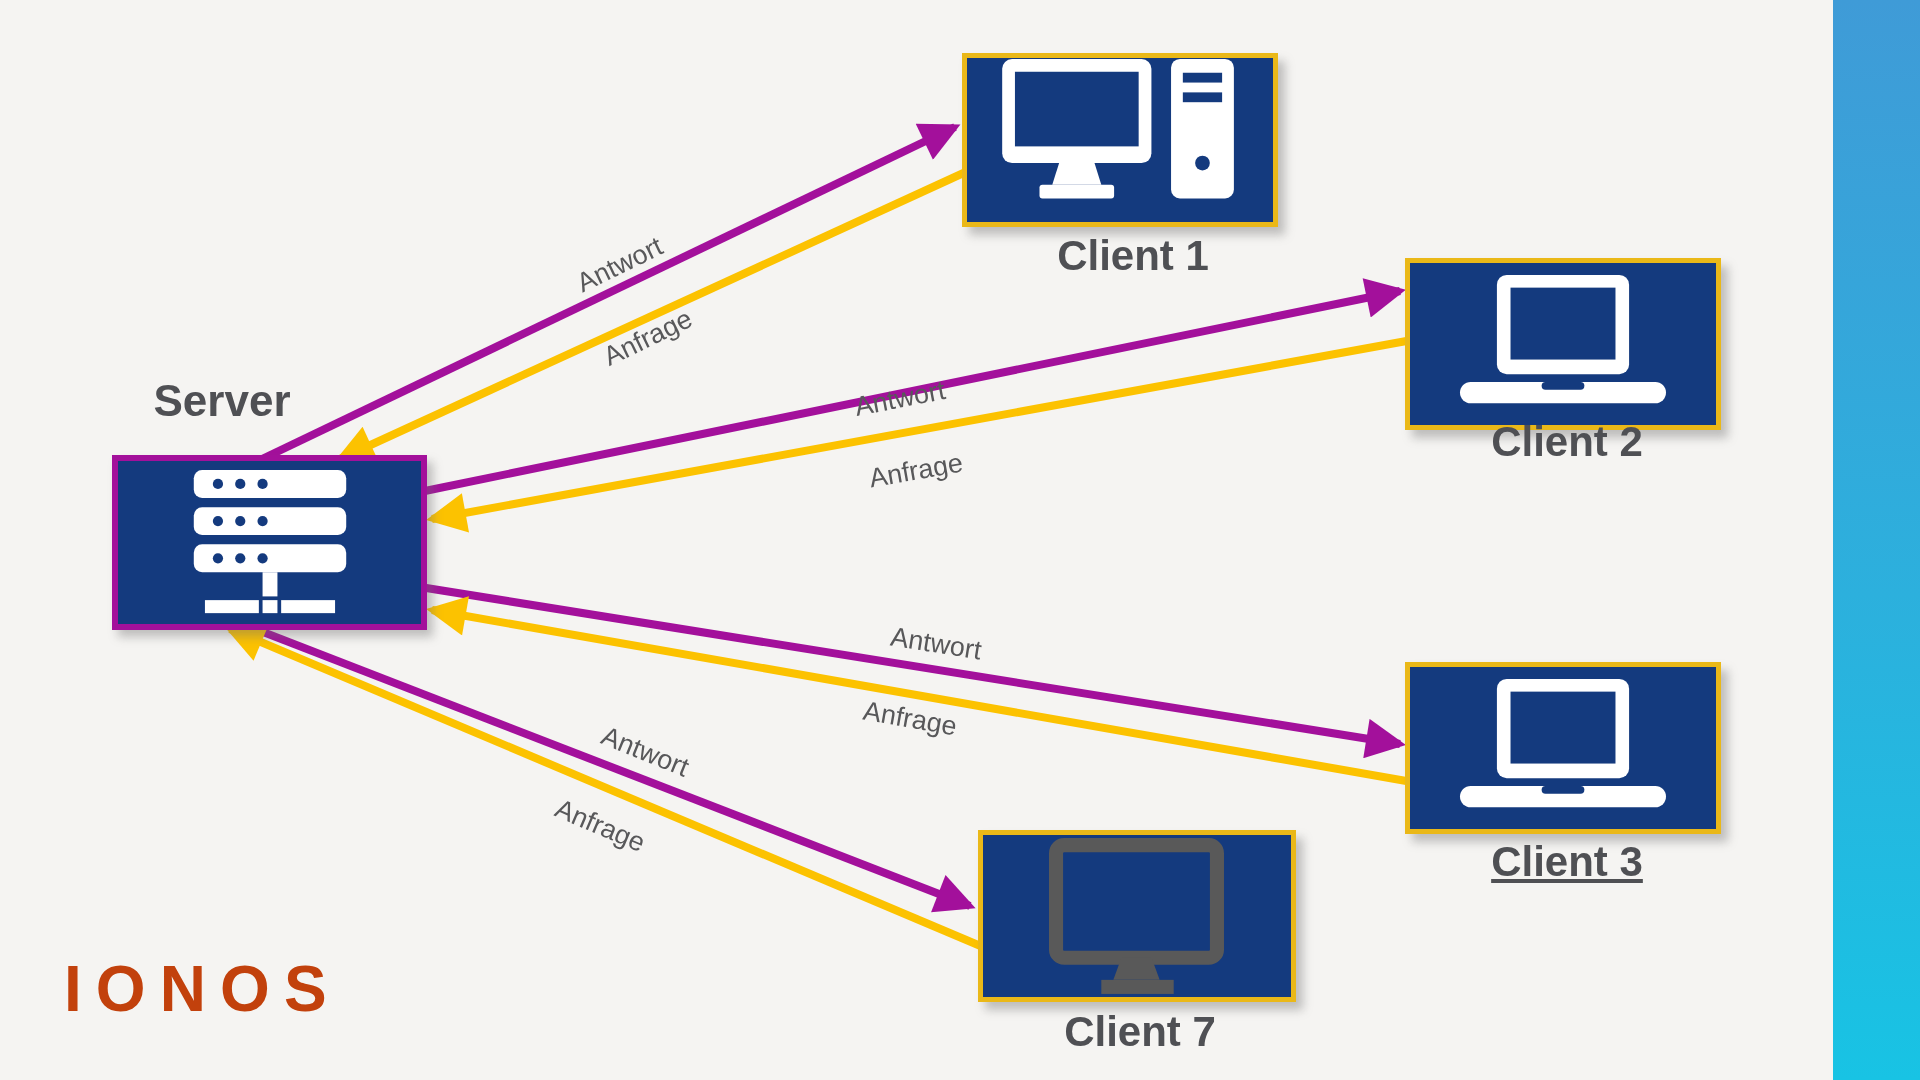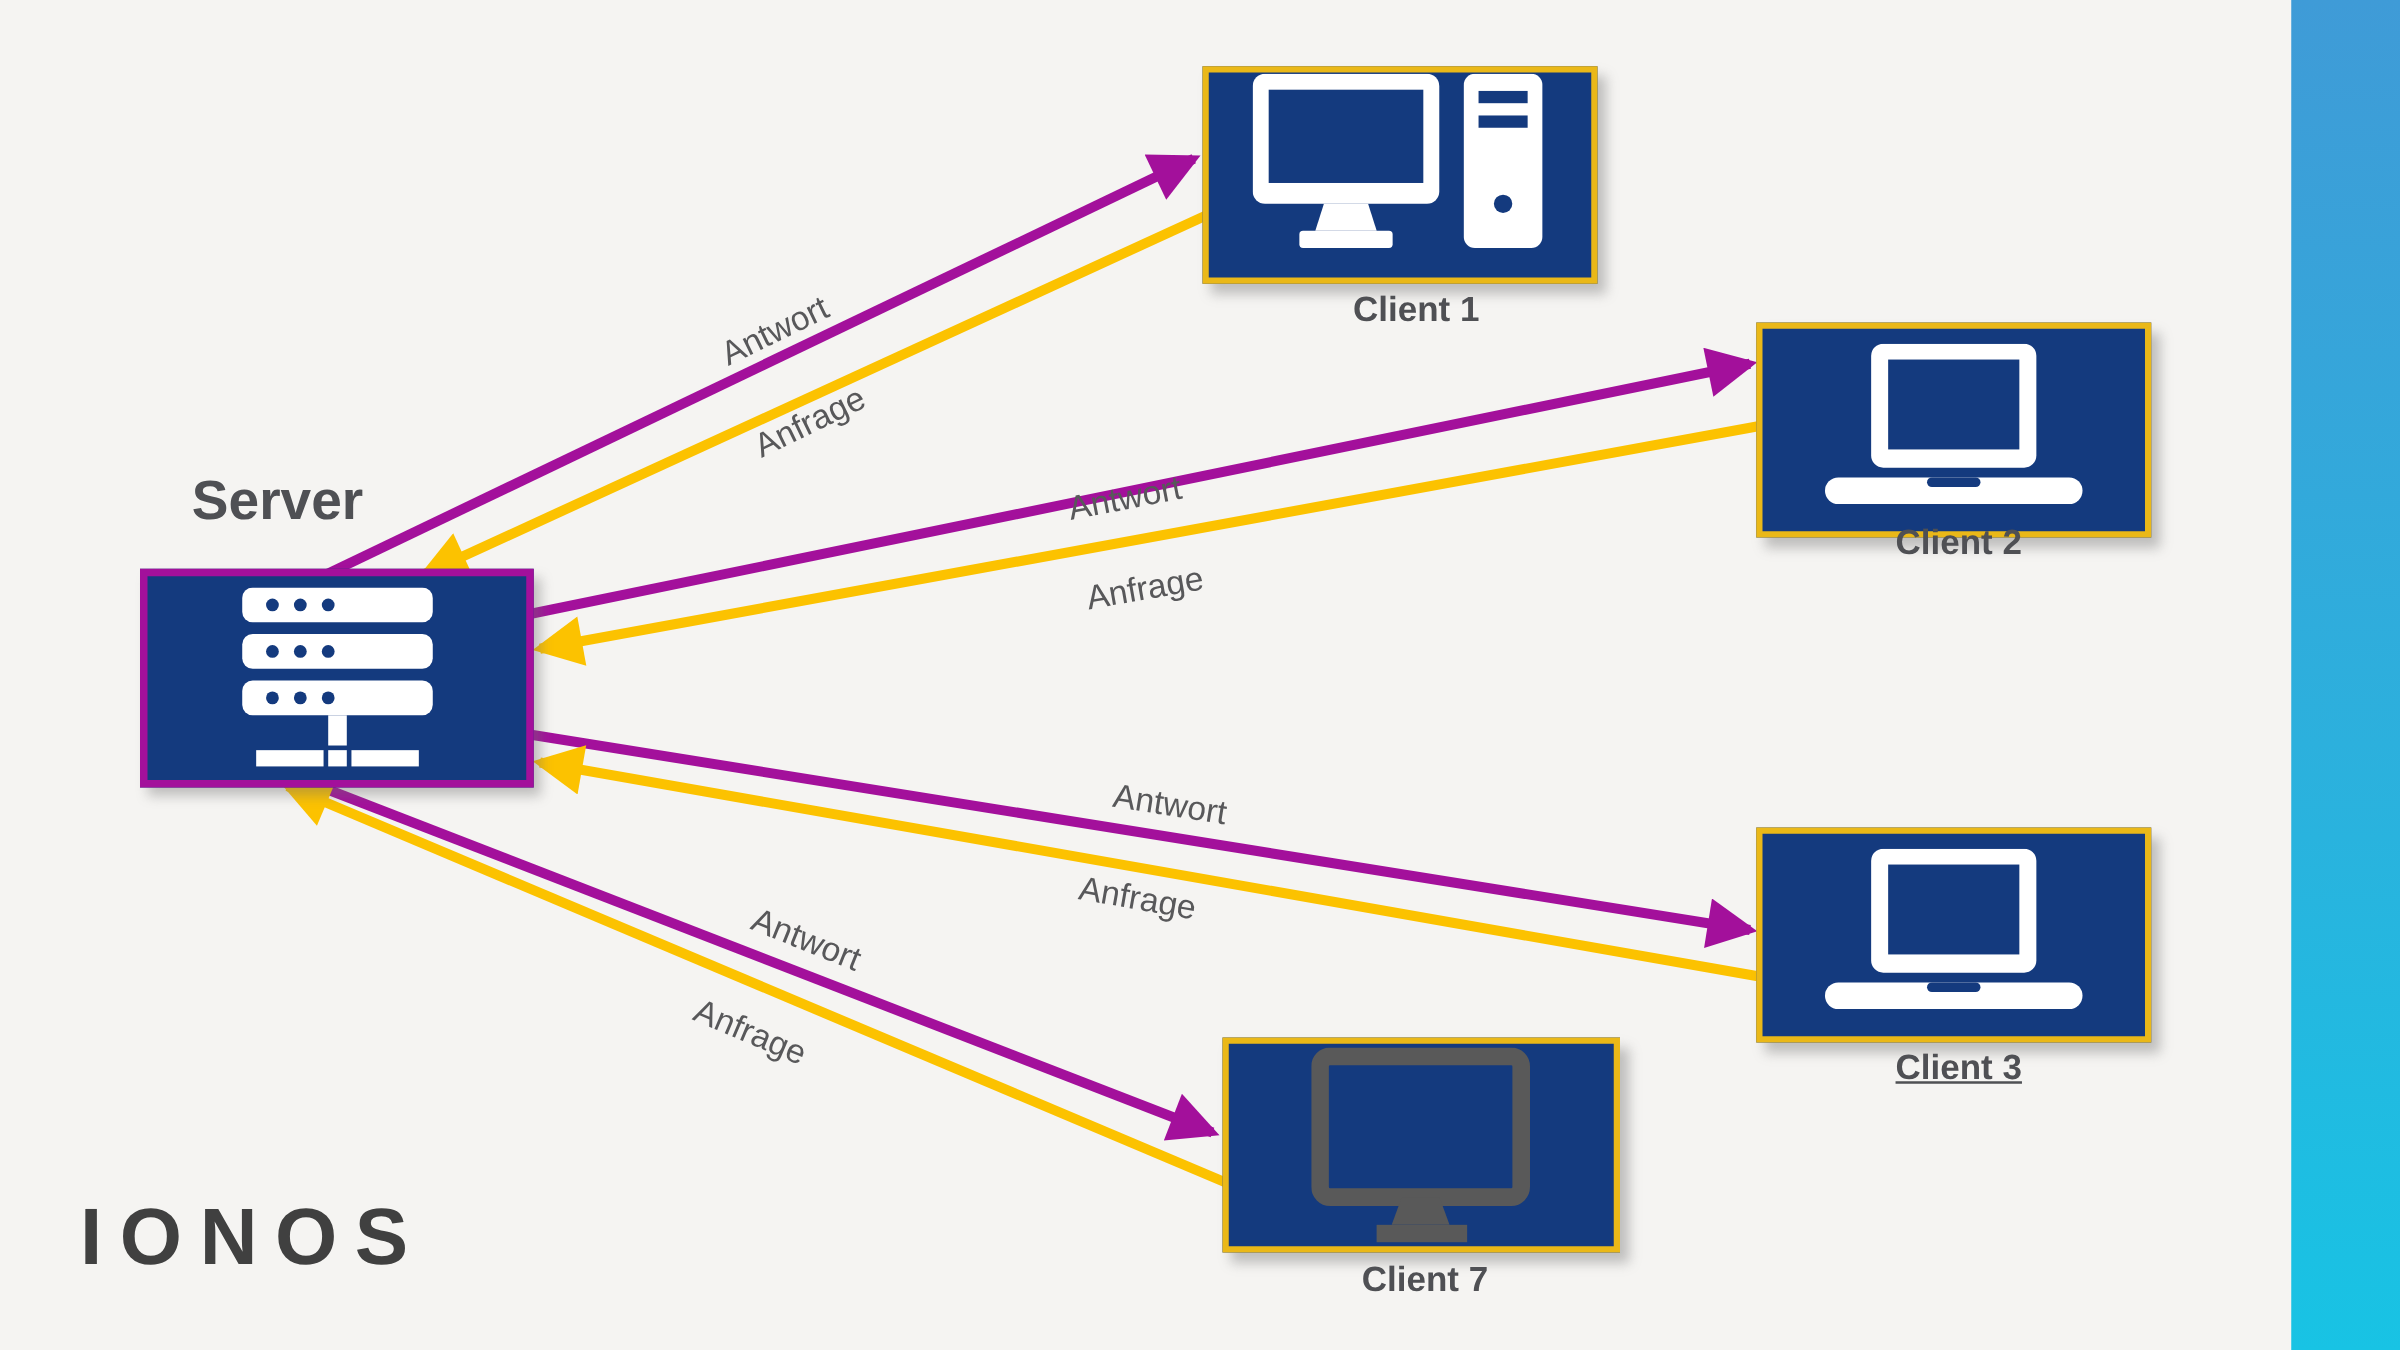--- a/index.html
+++ b/index.html
@@ -38,7 +38,7 @@
     position: absolute;
     color: #4f5054;
     font-weight: bold;
-    font-size: 28px;
+    font-size: 42px;
     white-space: nowrap;
     transform: translateX(-50%);
   }

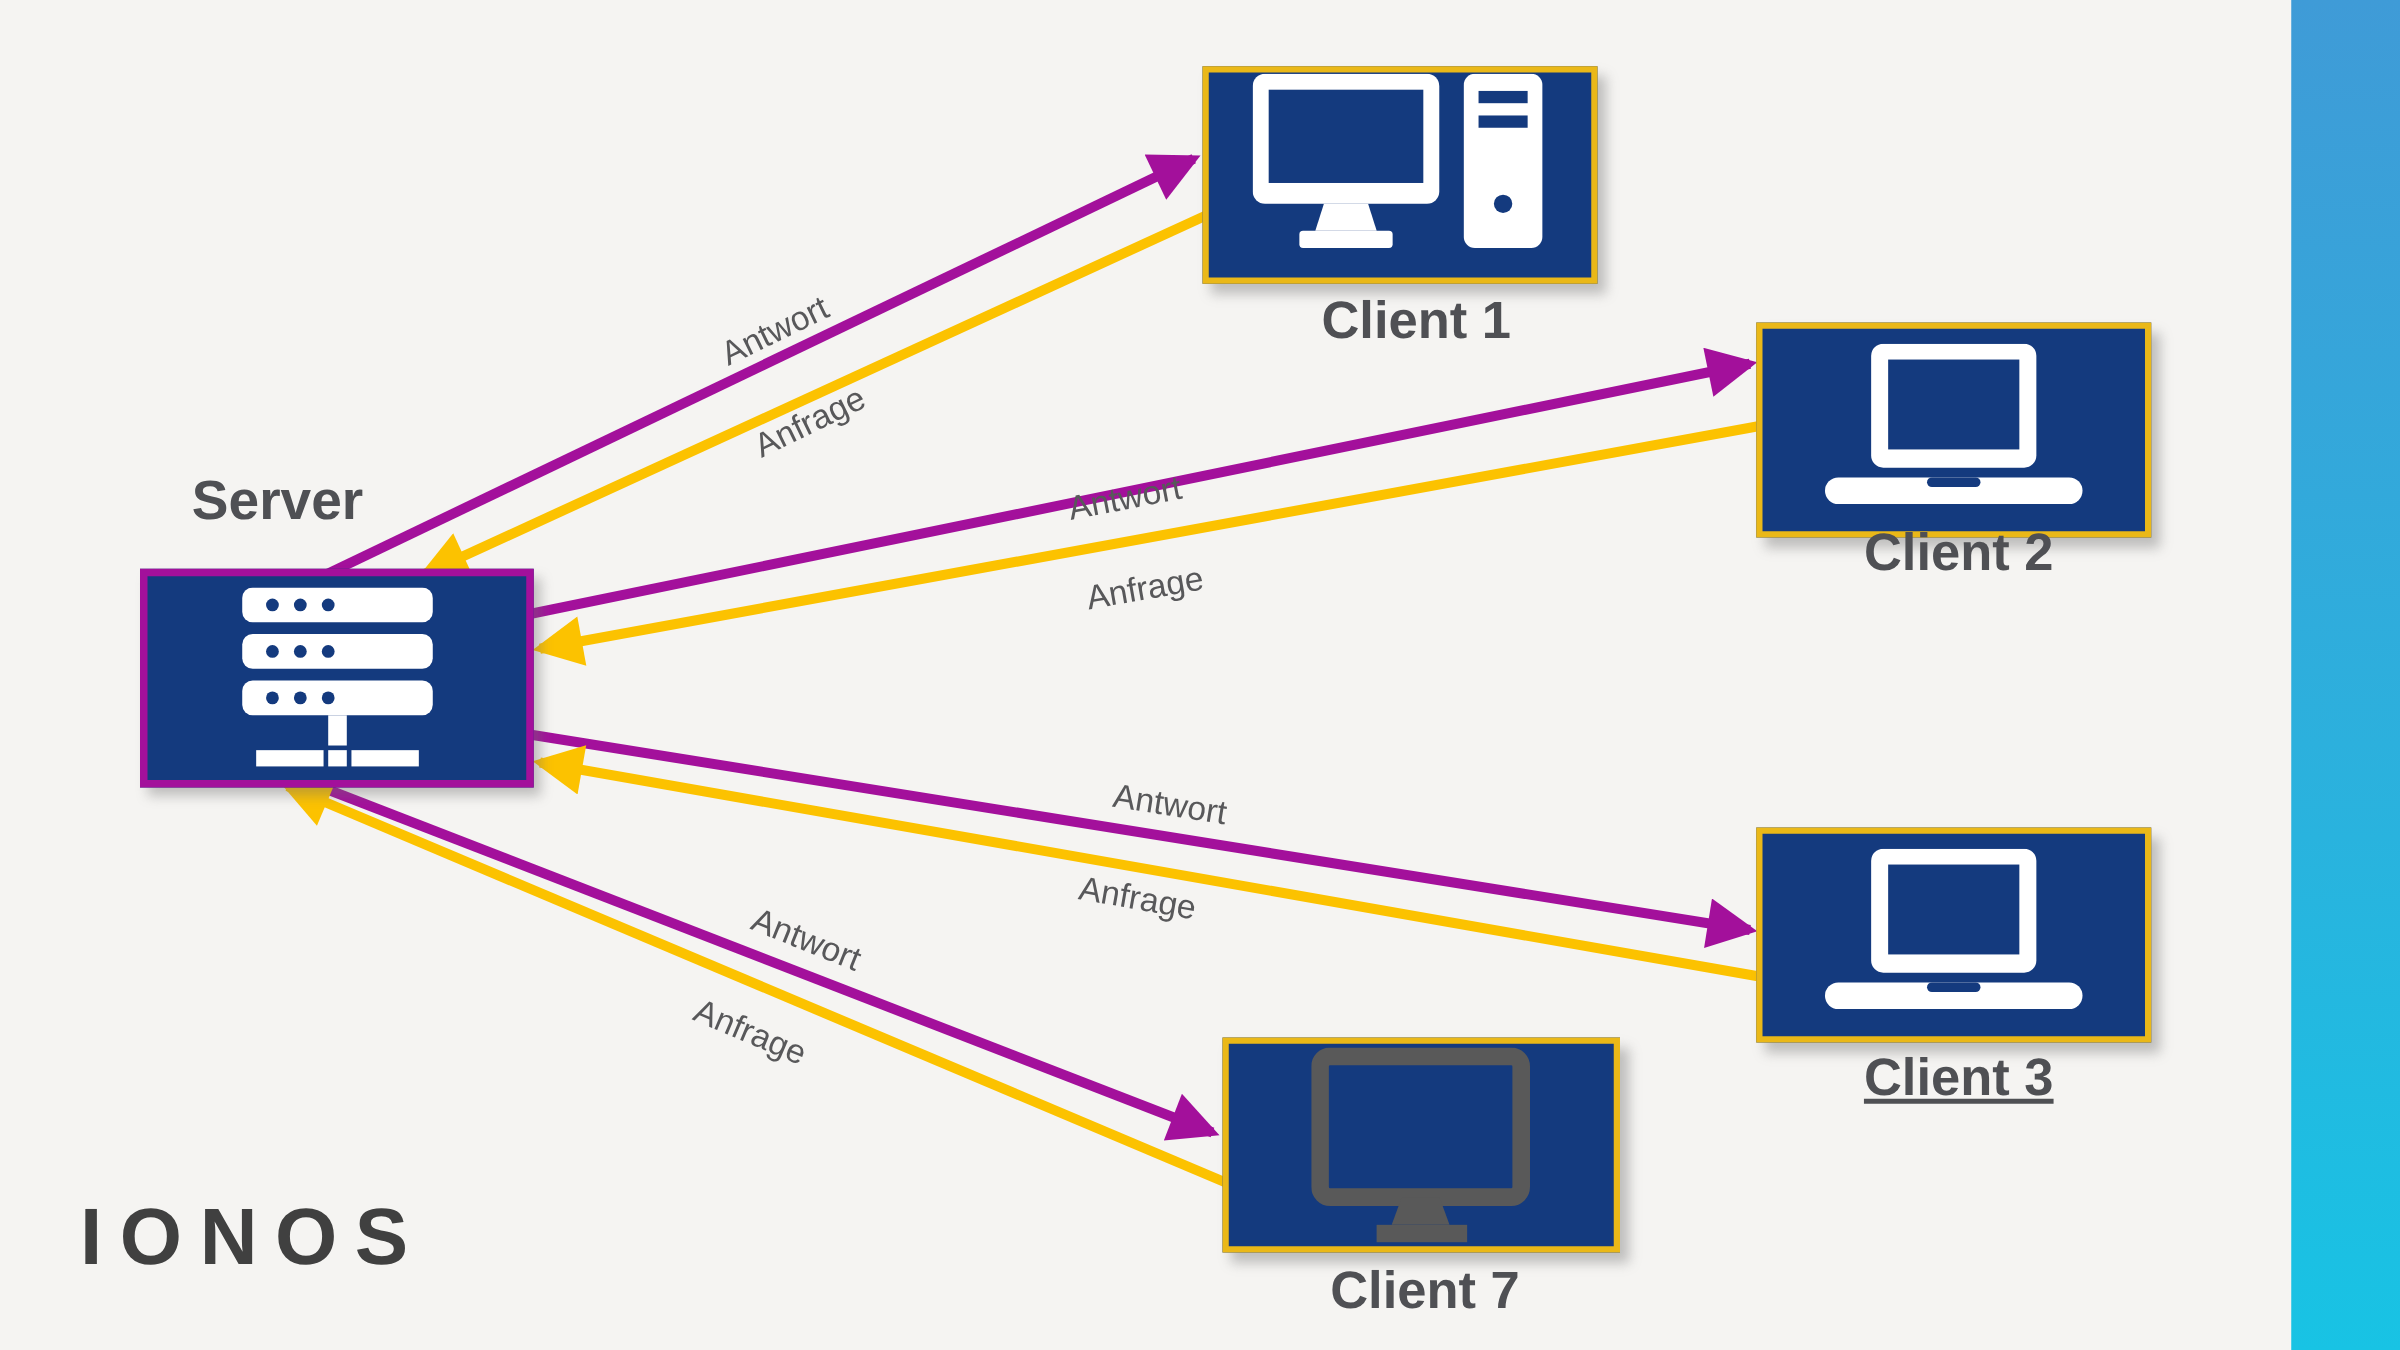--- a/index.html
+++ b/index.html
@@ -55,7 +55,7 @@
   .logo {
     position: absolute;
     left: 64px; top: 952px;
-    color: #404040;
+    color: #c2410c;
     font-size: 64px;
     font-weight: bold;
     letter-spacing: 0.22em;

